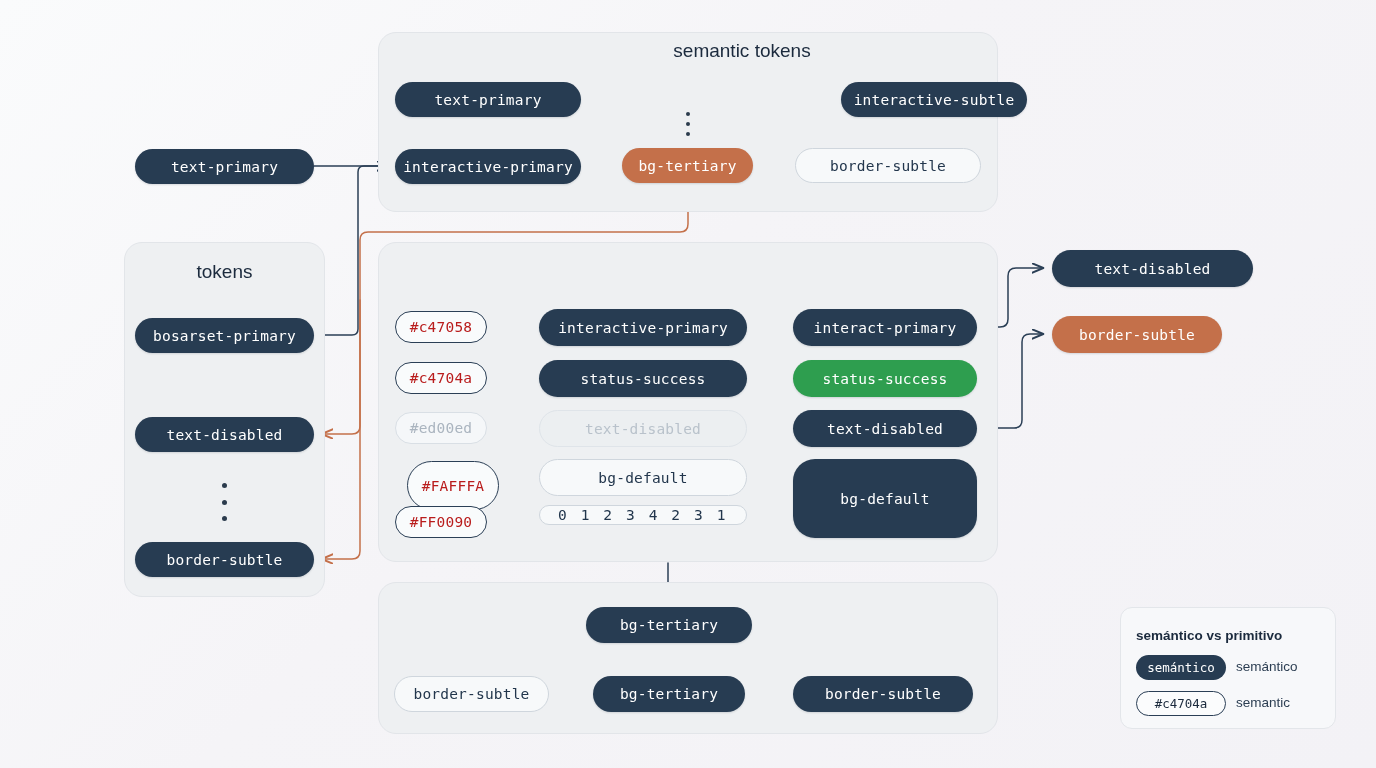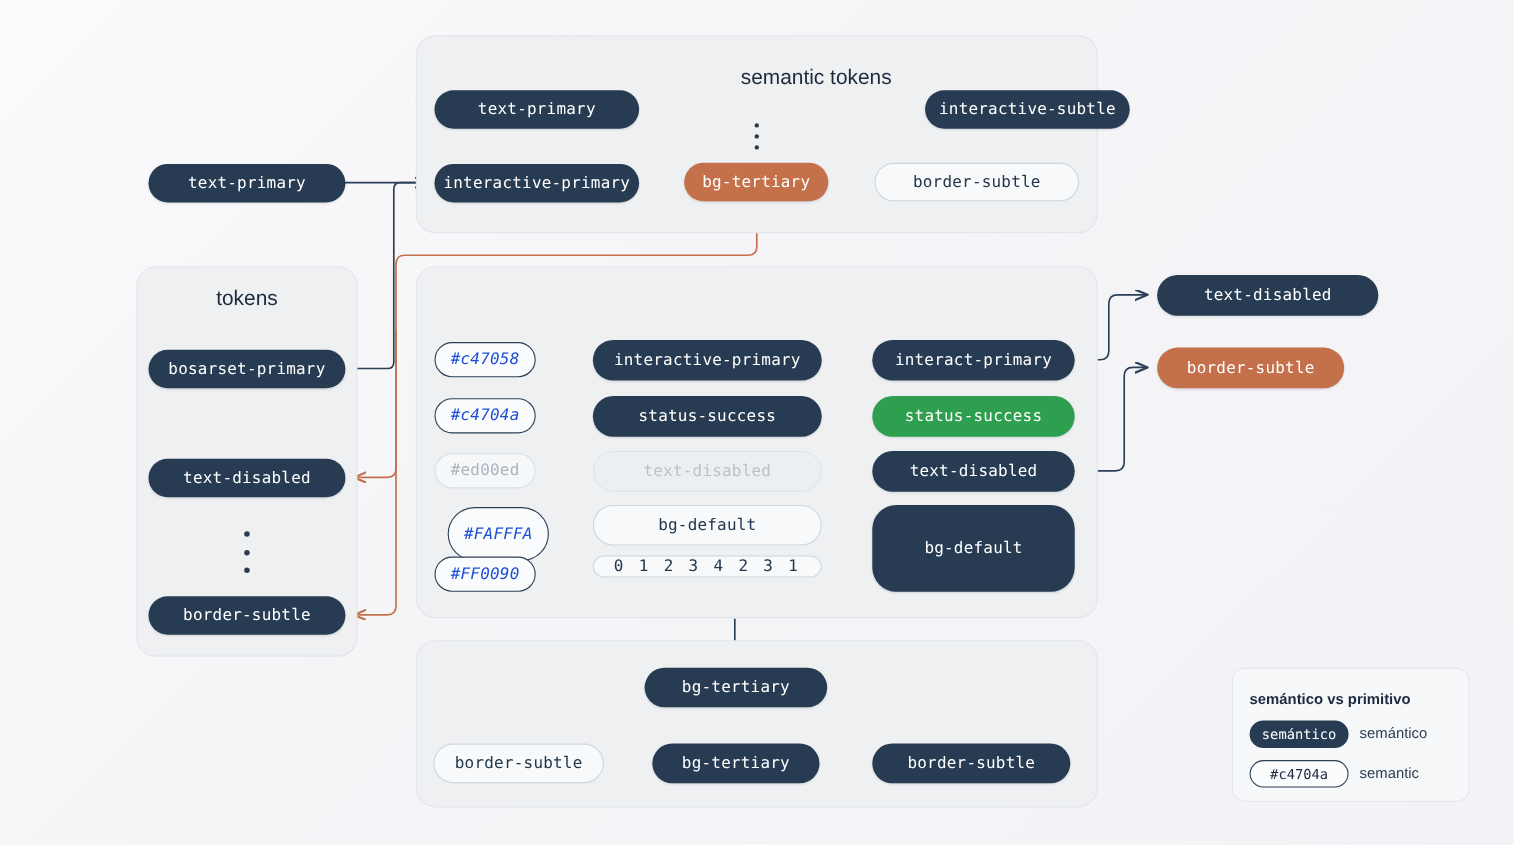--- a/index.html
+++ b/index.html
@@ -139,7 +139,7 @@
   </div>
 
   <div class="panel" style="left:378px;top:32px;width:620px;height:180px;"></div>
-  <div class="panel-title" style="left:378px;width:728px;top:60px;">
+  <div class="panel-title" style="left:378px;width:728px;top:40px;">
     <span>semantic tokens</span>
   </div>
 

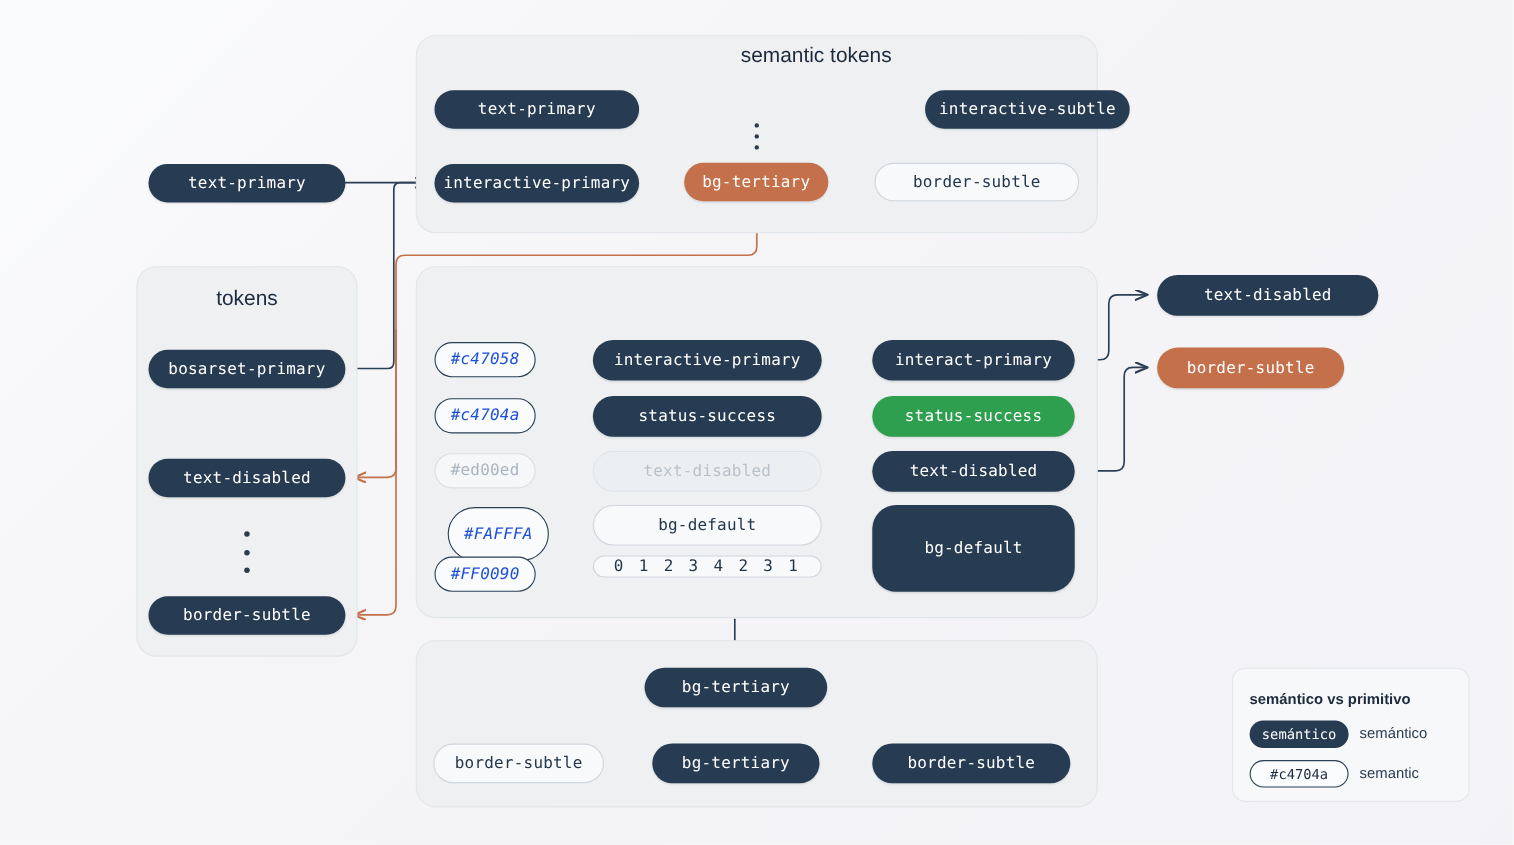--- a/index.html
+++ b/index.html
@@ -41,7 +41,7 @@
   .pill.orange{background:#c4704a;color:#ffffff;}
   .pill.green{background:#2e9e4f;color:#ffffff;}
   .pill.outline{background:#f7f9fa;color:#22364c;border:1.4px solid #cfd6dd;box-shadow:none;}
-  .pill.outline-strong{background:#f9fbfc;color:#1d4ed8;border:1.6px solid #2b3f56;box-shadow:none;font-style:italic;}
+  .pill.outline-strong{background:#f9fbfc;color:#b91c1c;border:1.6px solid #2b3f56;box-shadow:none;}
   .pill.ghost{background:#eceff1;color:#b9c2cb;border:1.4px solid #dfe4e9;box-shadow:none;}
   .pill.ghost-hex{background:#f5f7f9;color:#aab4bf;border:1.4px solid #d9dfe5;box-shadow:none;}
   .pill.big{border-radius:22px;}

